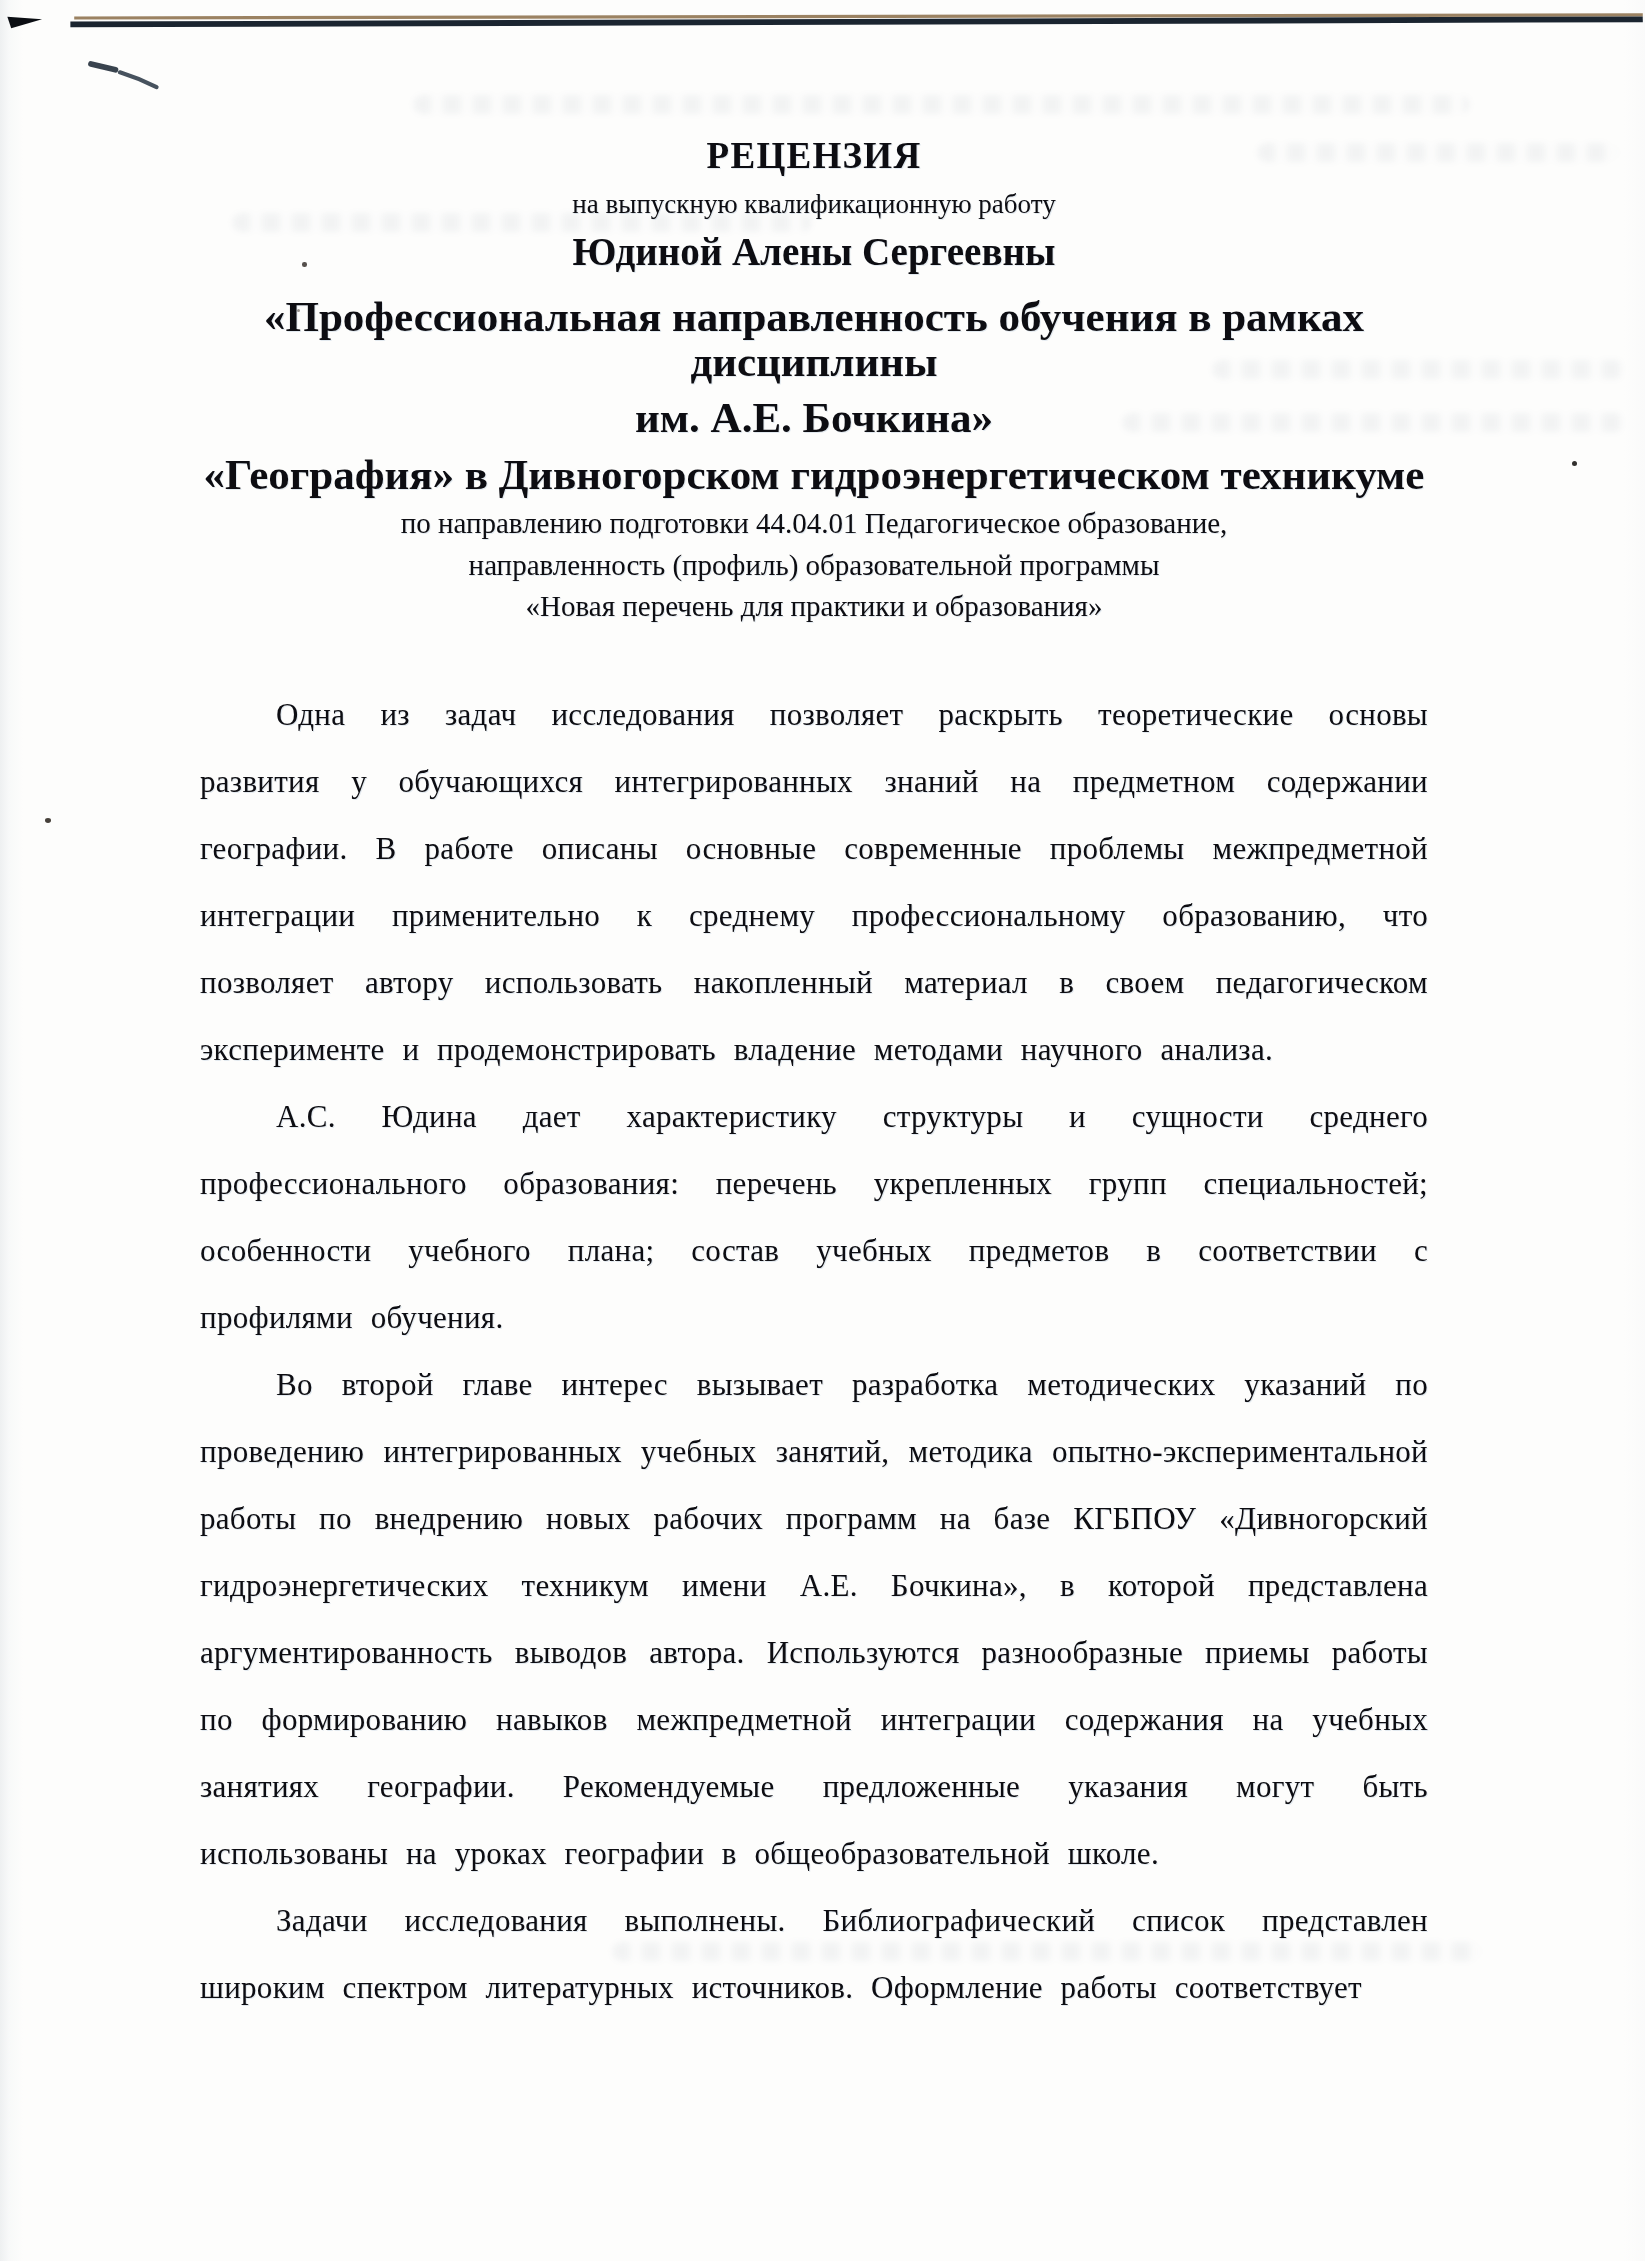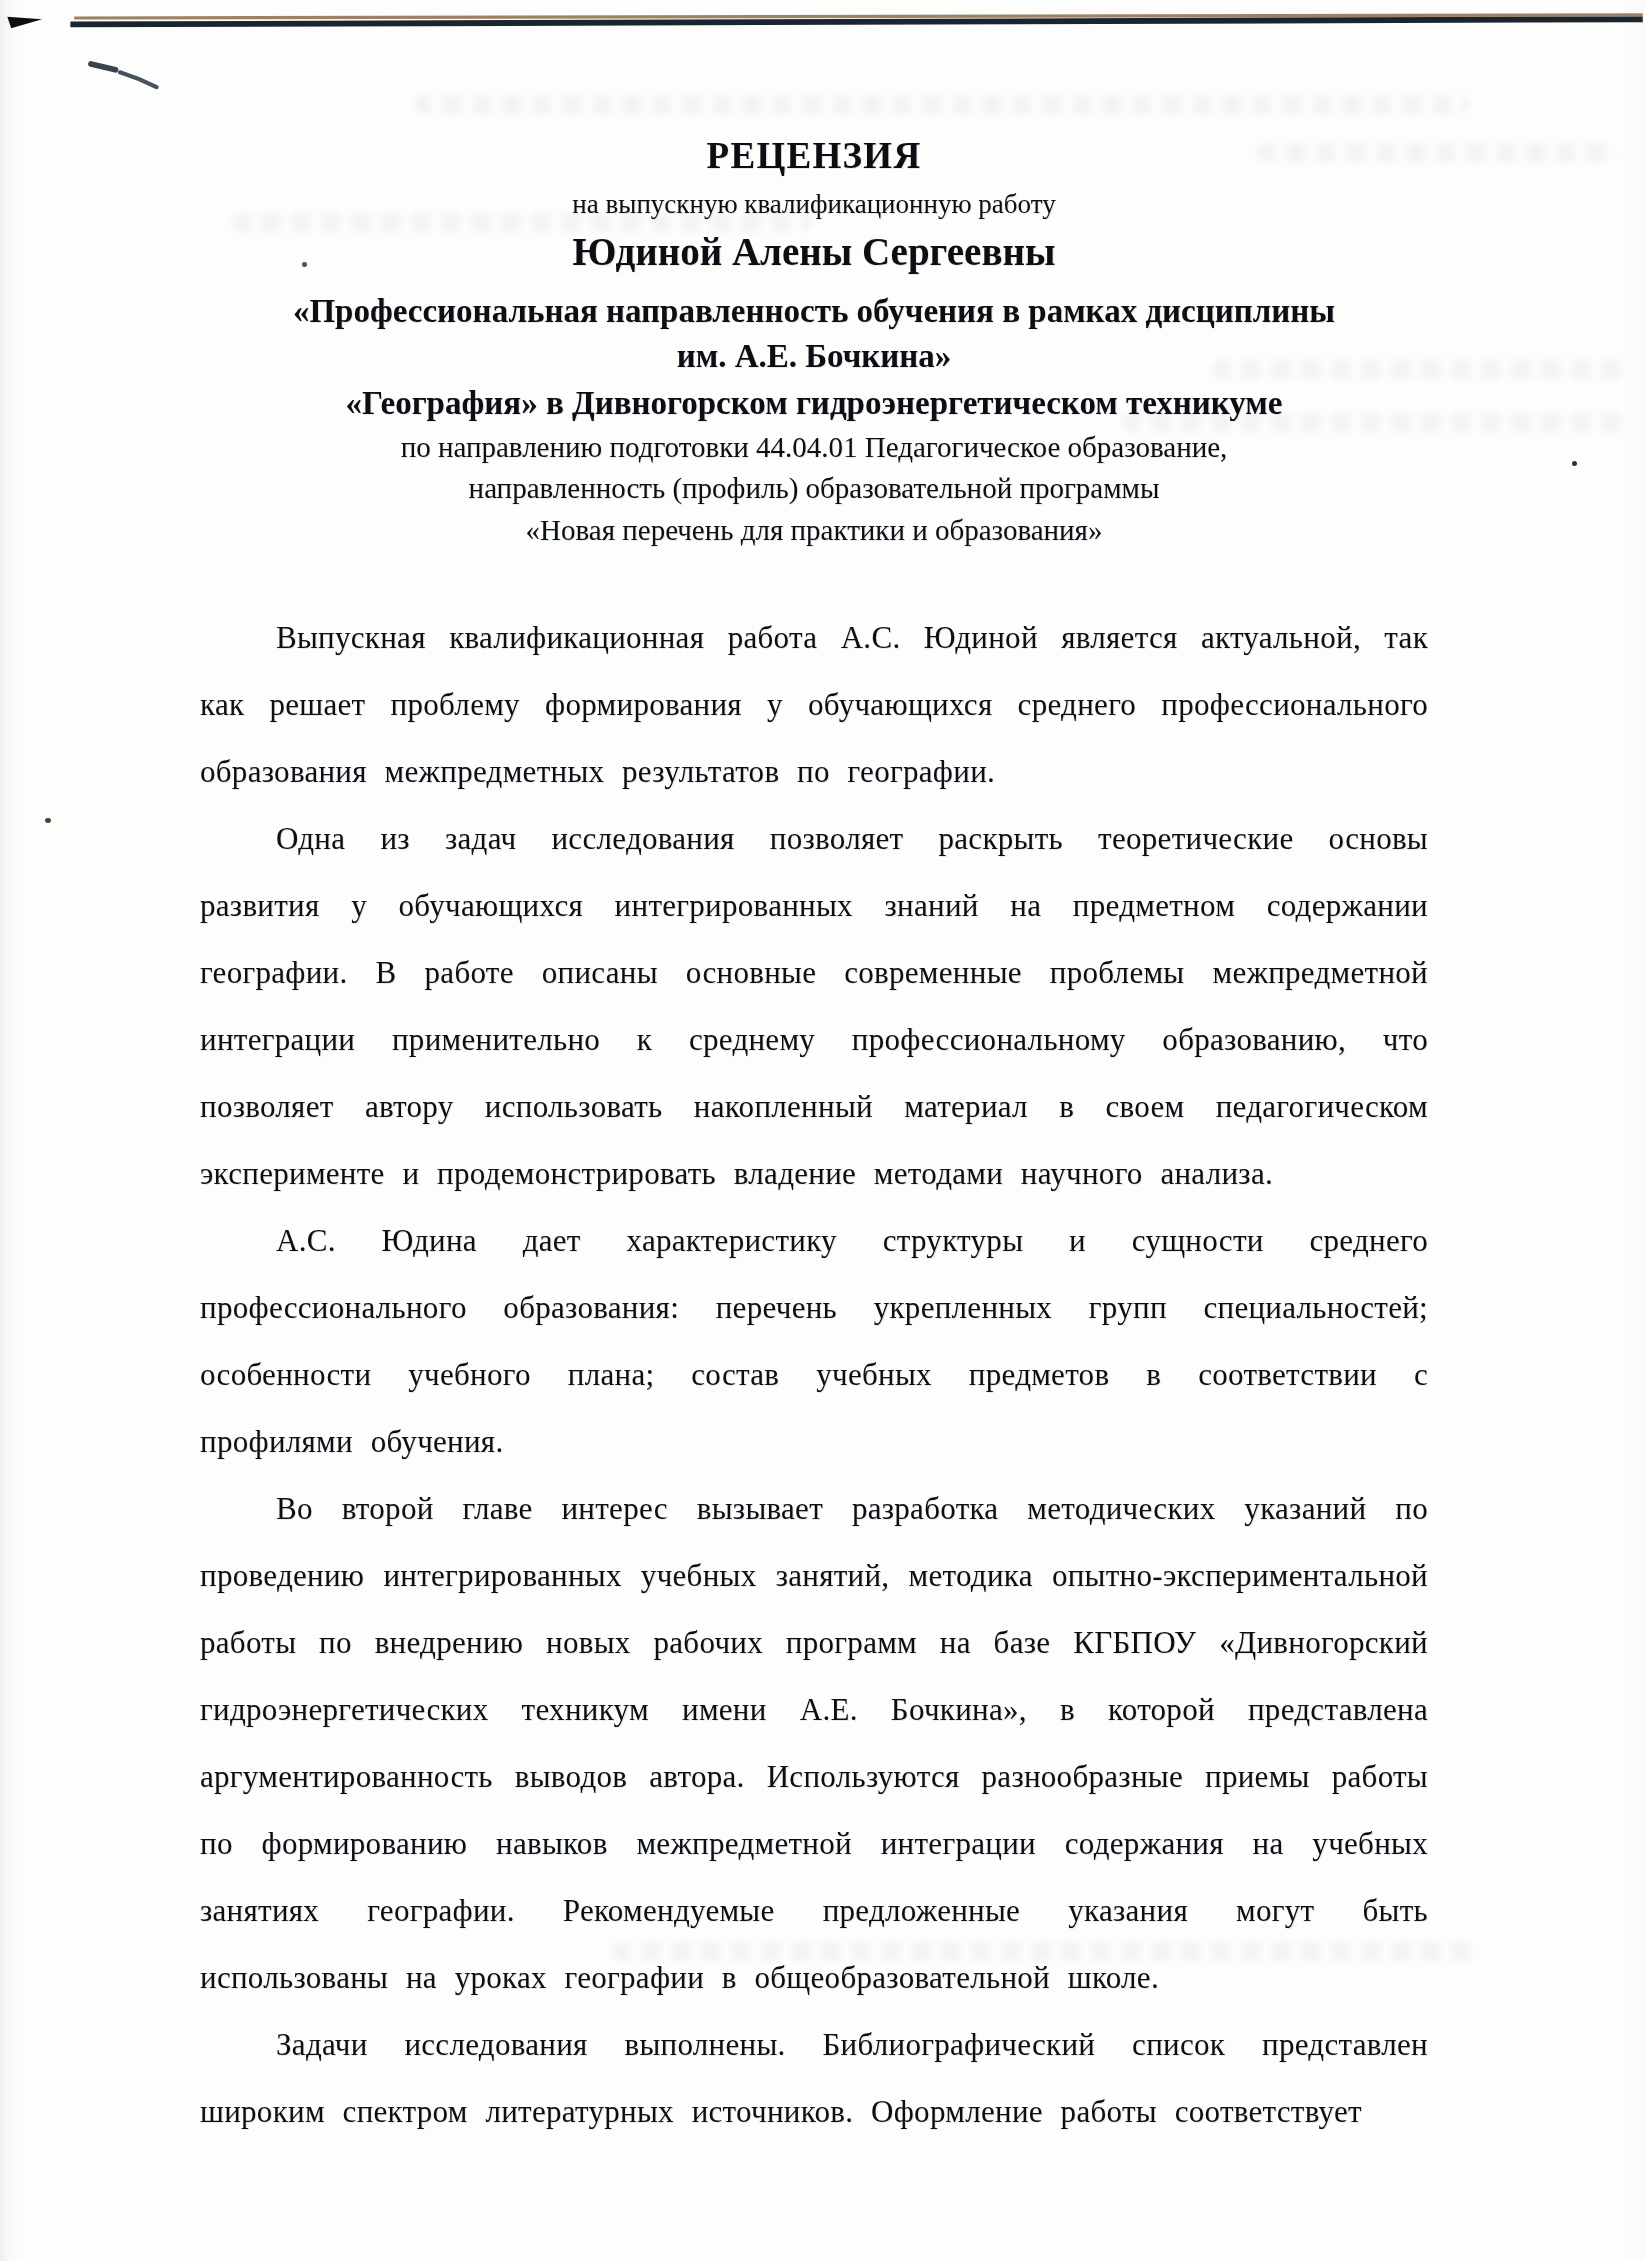--- a/index.html
+++ b/index.html
@@ -29,7 +29,7 @@
   .h-title    { font-size: 37px; font-weight: bold; letter-spacing: 1.3px; margin: 0 0 14px 0; }
   .h-sub      { font-size: 27px; margin: 0 0 14px 0; }
   .h-author   { font-size: 39px; font-weight: bold; margin: 0 0 20.6px 0; }
-  .h-thesis   { font-size: 33px; font-weight: bold; margin: 0 0 11px 0; }
+  .h-thesis   { font-size: 43px; font-weight: bold; margin: 0 0 11px 0; }
   .h-thesis.last { margin-bottom: 12.2px; }
   .h-prog     { font-size: 29px; margin: 0 0 11px 0; }
 

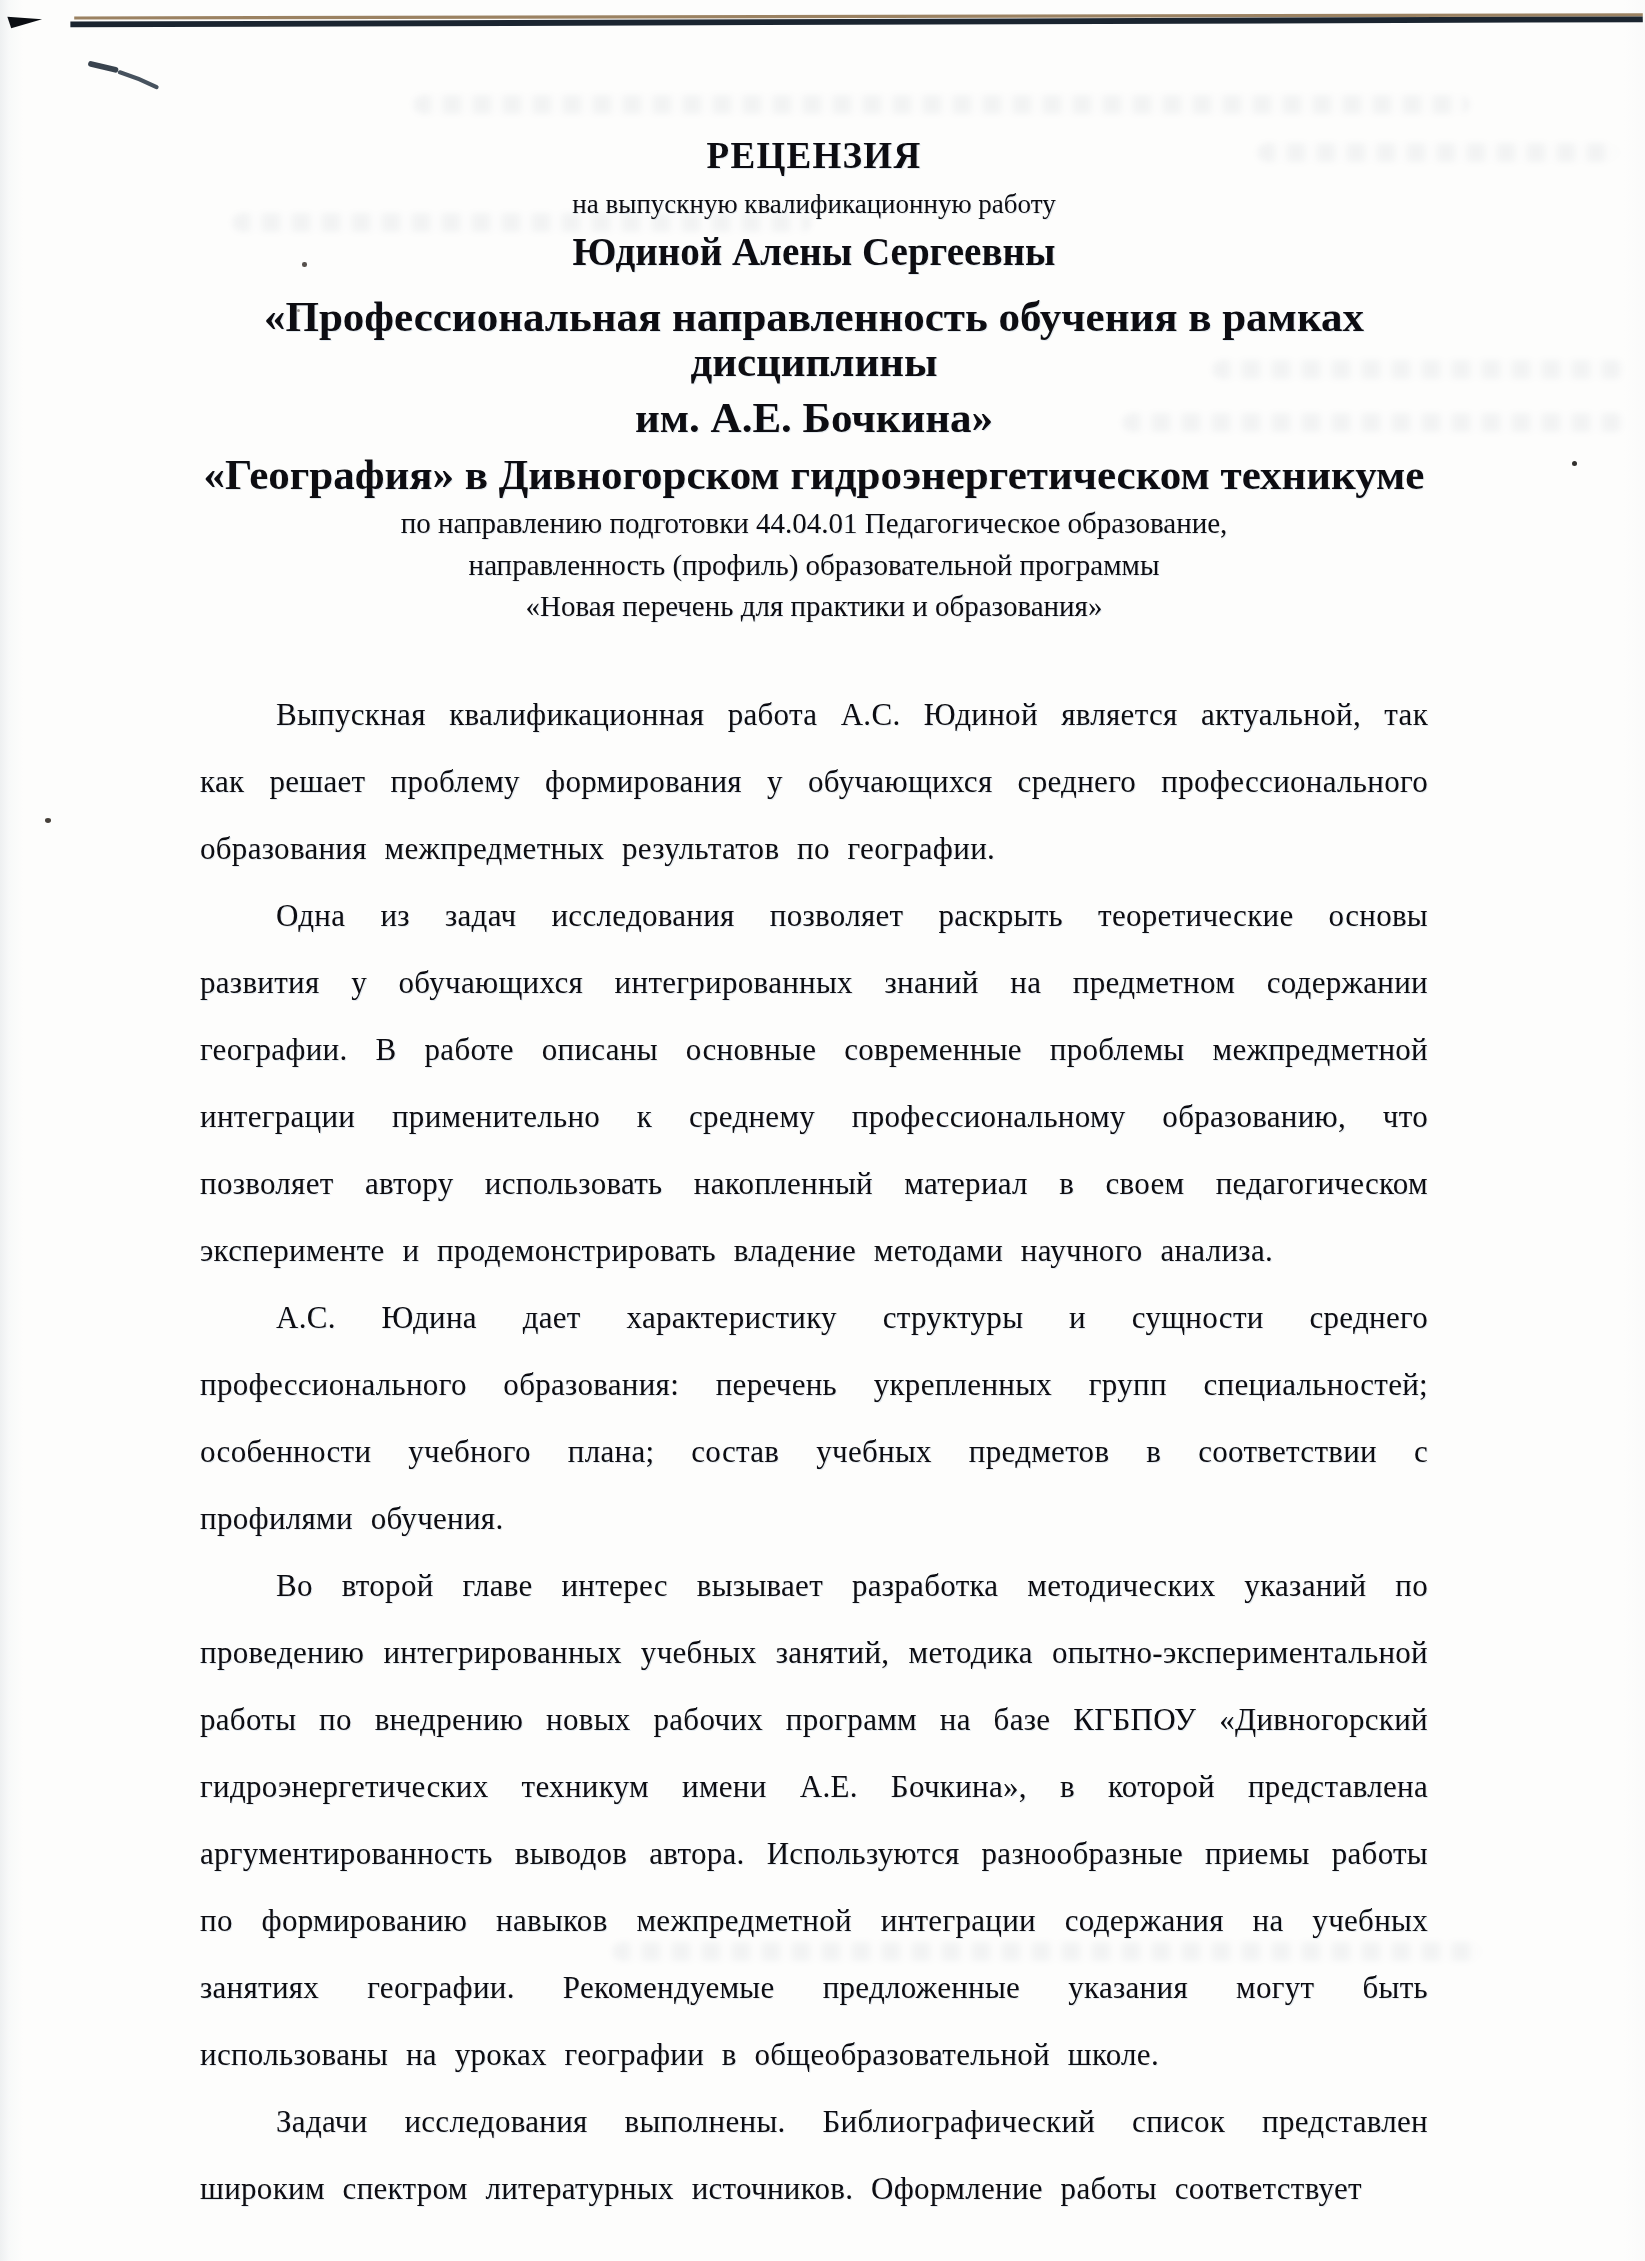--- a/index.html
+++ b/index.html
@@ -101,7 +101,6 @@
     </div>
 
     <div class="bodytext txt">
-      <p class="para">Выпускная квалификационная работа А.С. Юдиной является актуальной, так как решает проблему формирования у обучающихся среднего профессионального образования межпредметных результатов по географии.</p>
       <p class="para">Одна из задач исследования позволяет раскрыть теоретические основы развития у обучающихся интегрированных знаний на предметном содержании географии. В работе описаны основные современные проблемы межпредметной интеграции применительно к среднему профессиональному образованию, что позволяет автору использовать накопленный материал в своем педагогическом эксперименте и продемонстрировать владение методами научного анализа.</p>
       <p class="para">А.С. Юдина дает характеристику структуры и сущности среднего профессионального образования: перечень укрепленных групп специальностей; особенности учебного плана; состав учебных предметов в соответствии с профилями обучения.</p>
       <p class="para">Во второй главе интерес вызывает разработка методических указаний по проведению интегрированных учебных занятий, методика опытно-экспериментальной работы по внедрению новых рабочих программ на базе КГБПОУ «Дивногорский гидроэнергетических техникум имени А.Е. Бочкина», в которой представлена аргументированность выводов автора. Используются разнообразные приемы работы по формированию навыков межпредметной интеграции содержания на учебных занятиях географии. Рекомендуемые предложенные указания могут быть использованы на уроках географии в общеобразовательной школе.</p>

